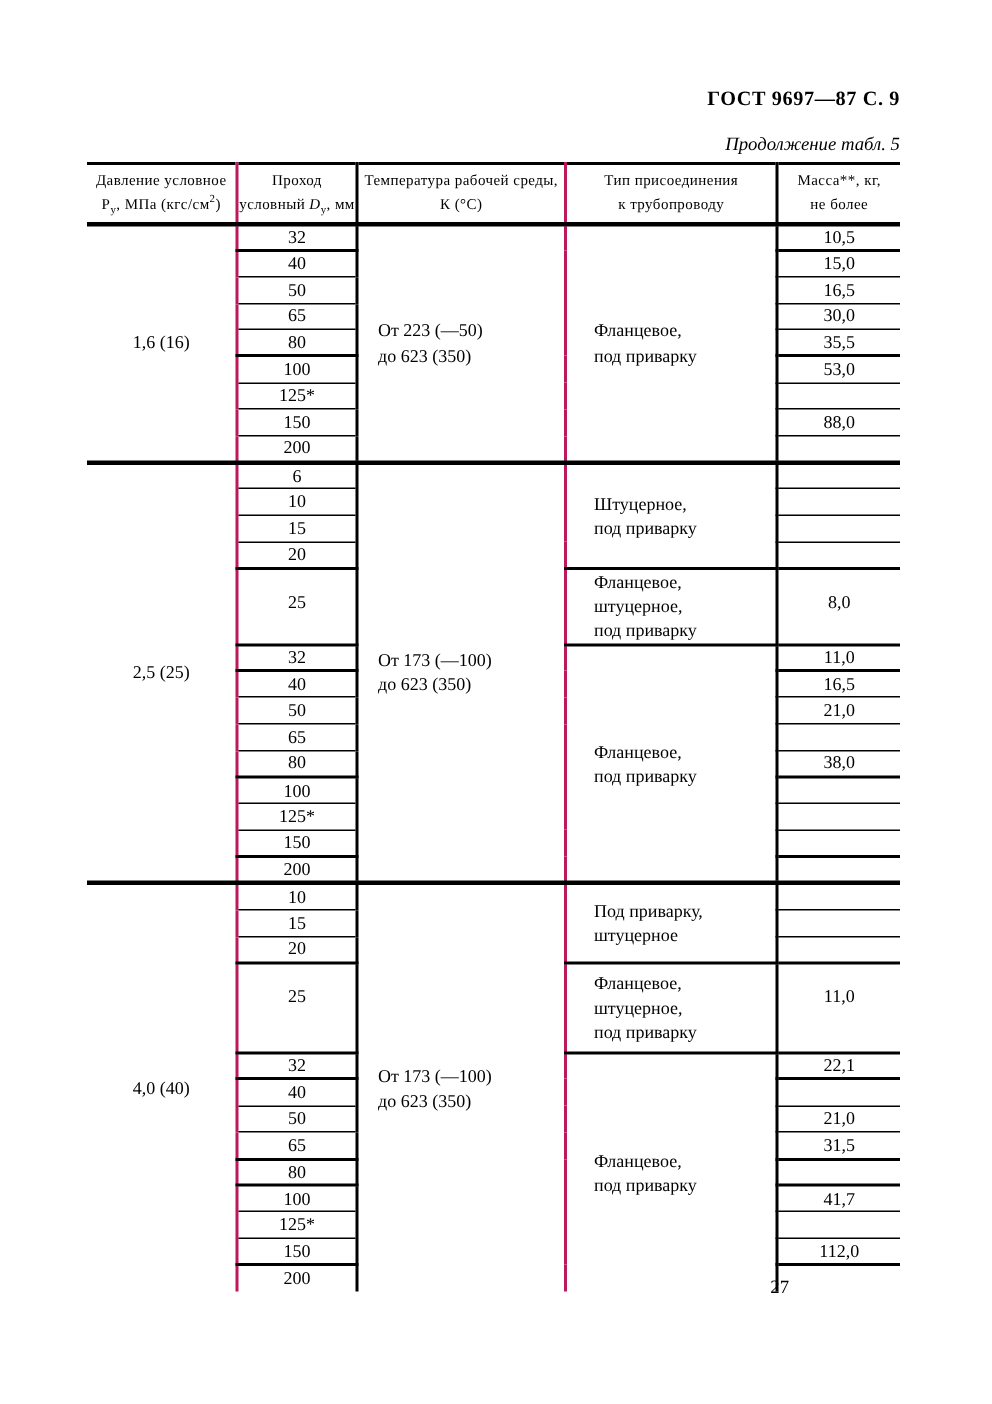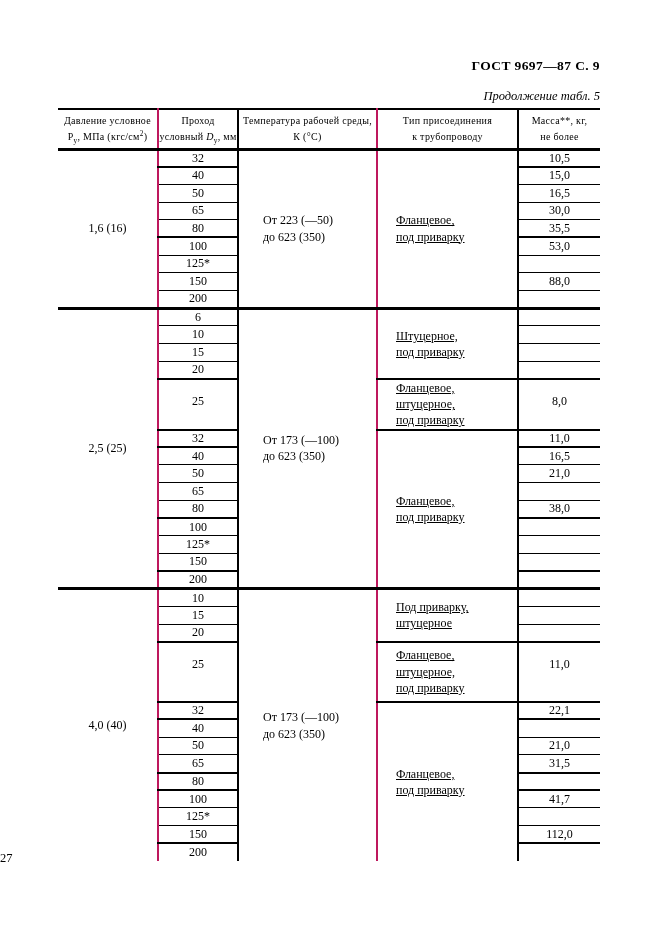--- a/index.html
+++ b/index.html
@@ -38,7 +38,7 @@
   .bb2 { border-bottom: 2px solid #000; }
   .bb0 { border-bottom: none; }
   .gb  { border-bottom: 2px solid #000; margin-top: 16px; }
-  td.c-temp { text-align: left; padding-left: 24px; line-height: 1.4; }
+  td.c-temp { text-align: left; padding-left: 13px; line-height: 1.4; }
   td.c-type { text-align: left; padding-left: 18px; line-height: 1.35; text-decoration: underline; }
   td.tall { vertical-align: top; padding-top: 14px; }
   sub, sup { font-size: .72em; line-height: 0; }

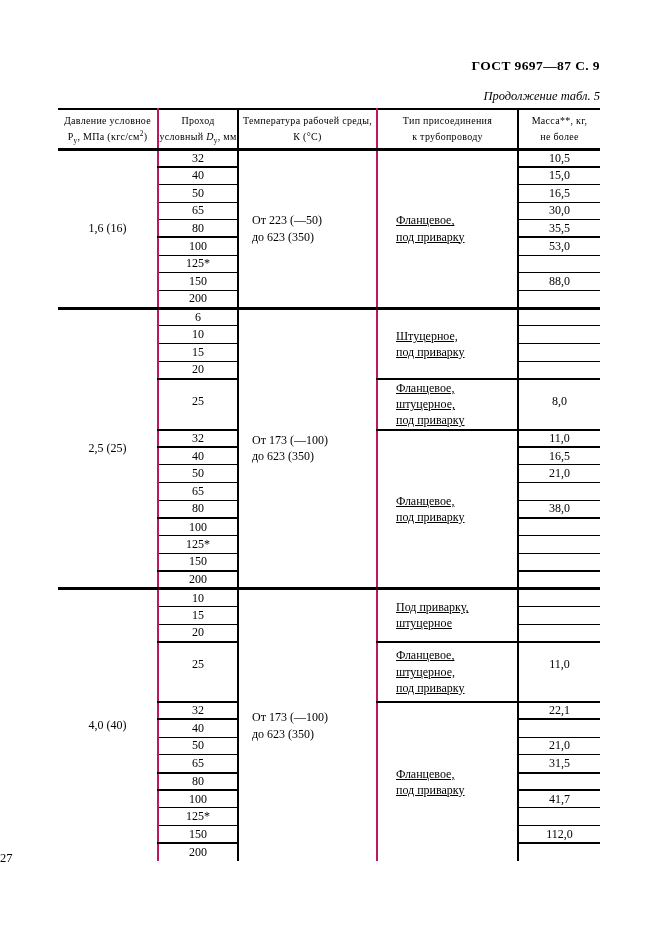--- a/index.html
+++ b/index.html
@@ -39,7 +39,7 @@
   .bb0 { border-bottom: none; }
   .gb  { border-bottom: 2px solid #000; margin-top: 16px; }
   td.c-temp { text-align: left; padding-left: 13px; line-height: 1.4; }
-  td.c-type { text-align: left; padding-left: 18px; line-height: 1.35; text-decoration: underline; }
+  td.c-type { text-align: left; padding-left: 18px; line-height: 1.35; }
   td.tall { vertical-align: top; padding-top: 14px; }
   sub, sup { font-size: .72em; line-height: 0; }
   .page-num {

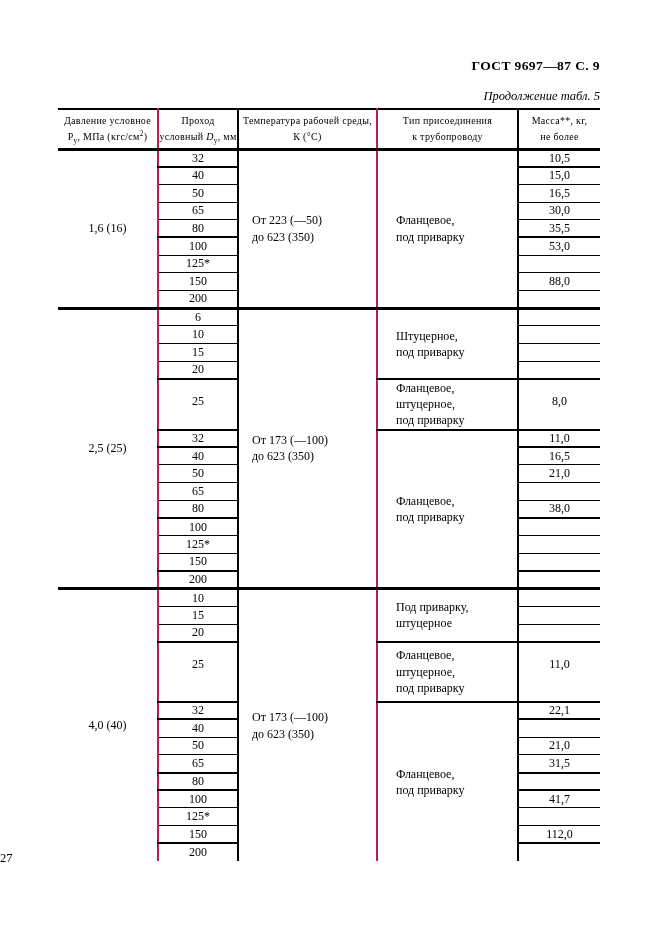--- a/index.html
+++ b/index.html
@@ -44,7 +44,7 @@
   sub, sup { font-size: .72em; line-height: 0; }
   .page-num {
     position: absolute; top: 851px; left: 0; width: 526px;
-    text-align: left; font-size: 12.5px;
+    text-align: right; font-size: 12.5px;
   }
 </style>
 </head>

